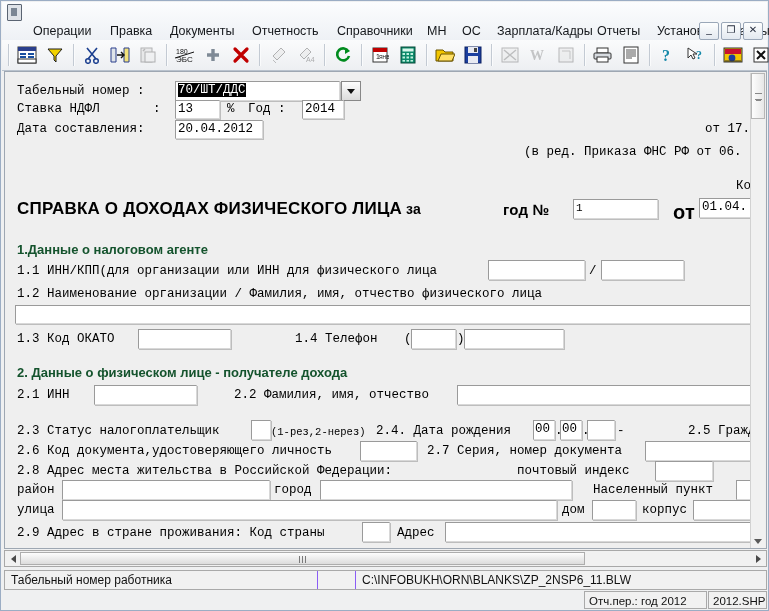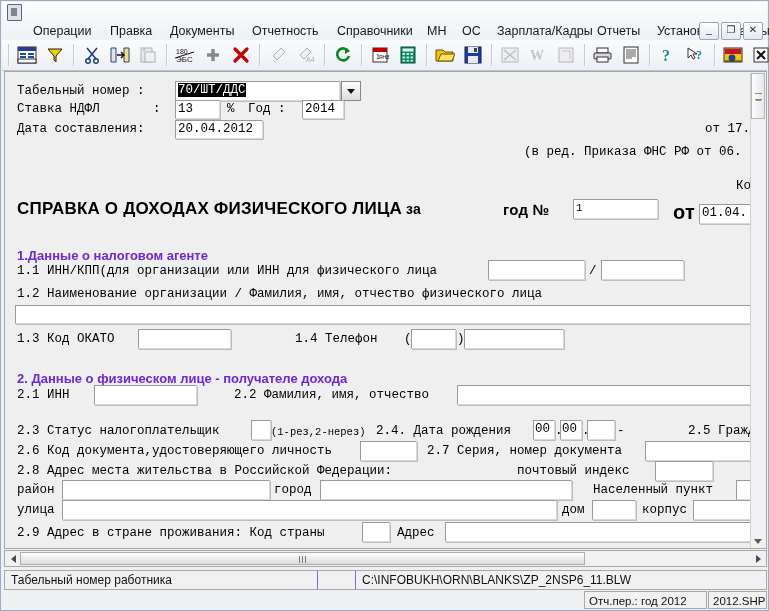--- a/index.html
+++ b/index.html
@@ -378,7 +378,7 @@
       <div class="bigtitle" style="left:498px;top:129px;font-size:15px;">год №</div>
       <div class="fld" style="left:568px;top:127px;width:85px;height:20px;font-size:11px;">1</div>
       <div class="bigtitle" style="left:668px;top:129px;font-size:20px;">от</div>
-      <div class="fld" style="left:694px;top:132px;width:52px;height:20px;">01.04.</div>
+      <div class="fld" style="left:694px;top:126px;width:52px;height:20px;">01.04.</div>
 
       <div class="smalltitle" style="left:12px;top:170px;">1.Данные о налоговом агенте</div>
 

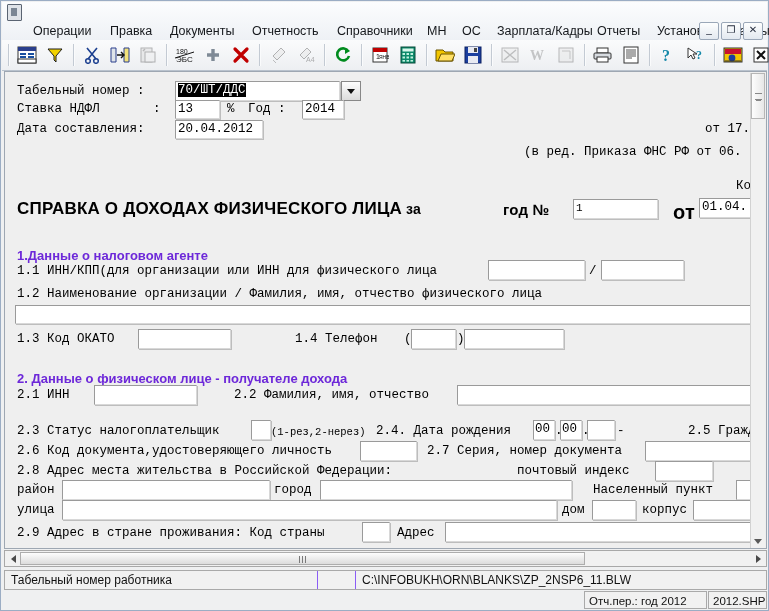--- a/index.html
+++ b/index.html
@@ -61,7 +61,7 @@
   .bigtitle{position:absolute;font-family:"Liberation Sans",sans-serif;
      font-weight:bold;font-size:17px;color:#000;white-space:nowrap;letter-spacing:.2px;}
   .smalltitle{position:absolute;font-family:"Liberation Sans",sans-serif;
-     font-weight:bold;font-size:13px;color:#6d28d9;white-space:nowrap;margin-top:6px;}
+     font-weight:bold;font-size:13px;color:#14532d;white-space:nowrap;}
 
   
   .vscroll{position:absolute;right:1px;top:1px;width:15px;height:476px;background:#f1f1f1;

